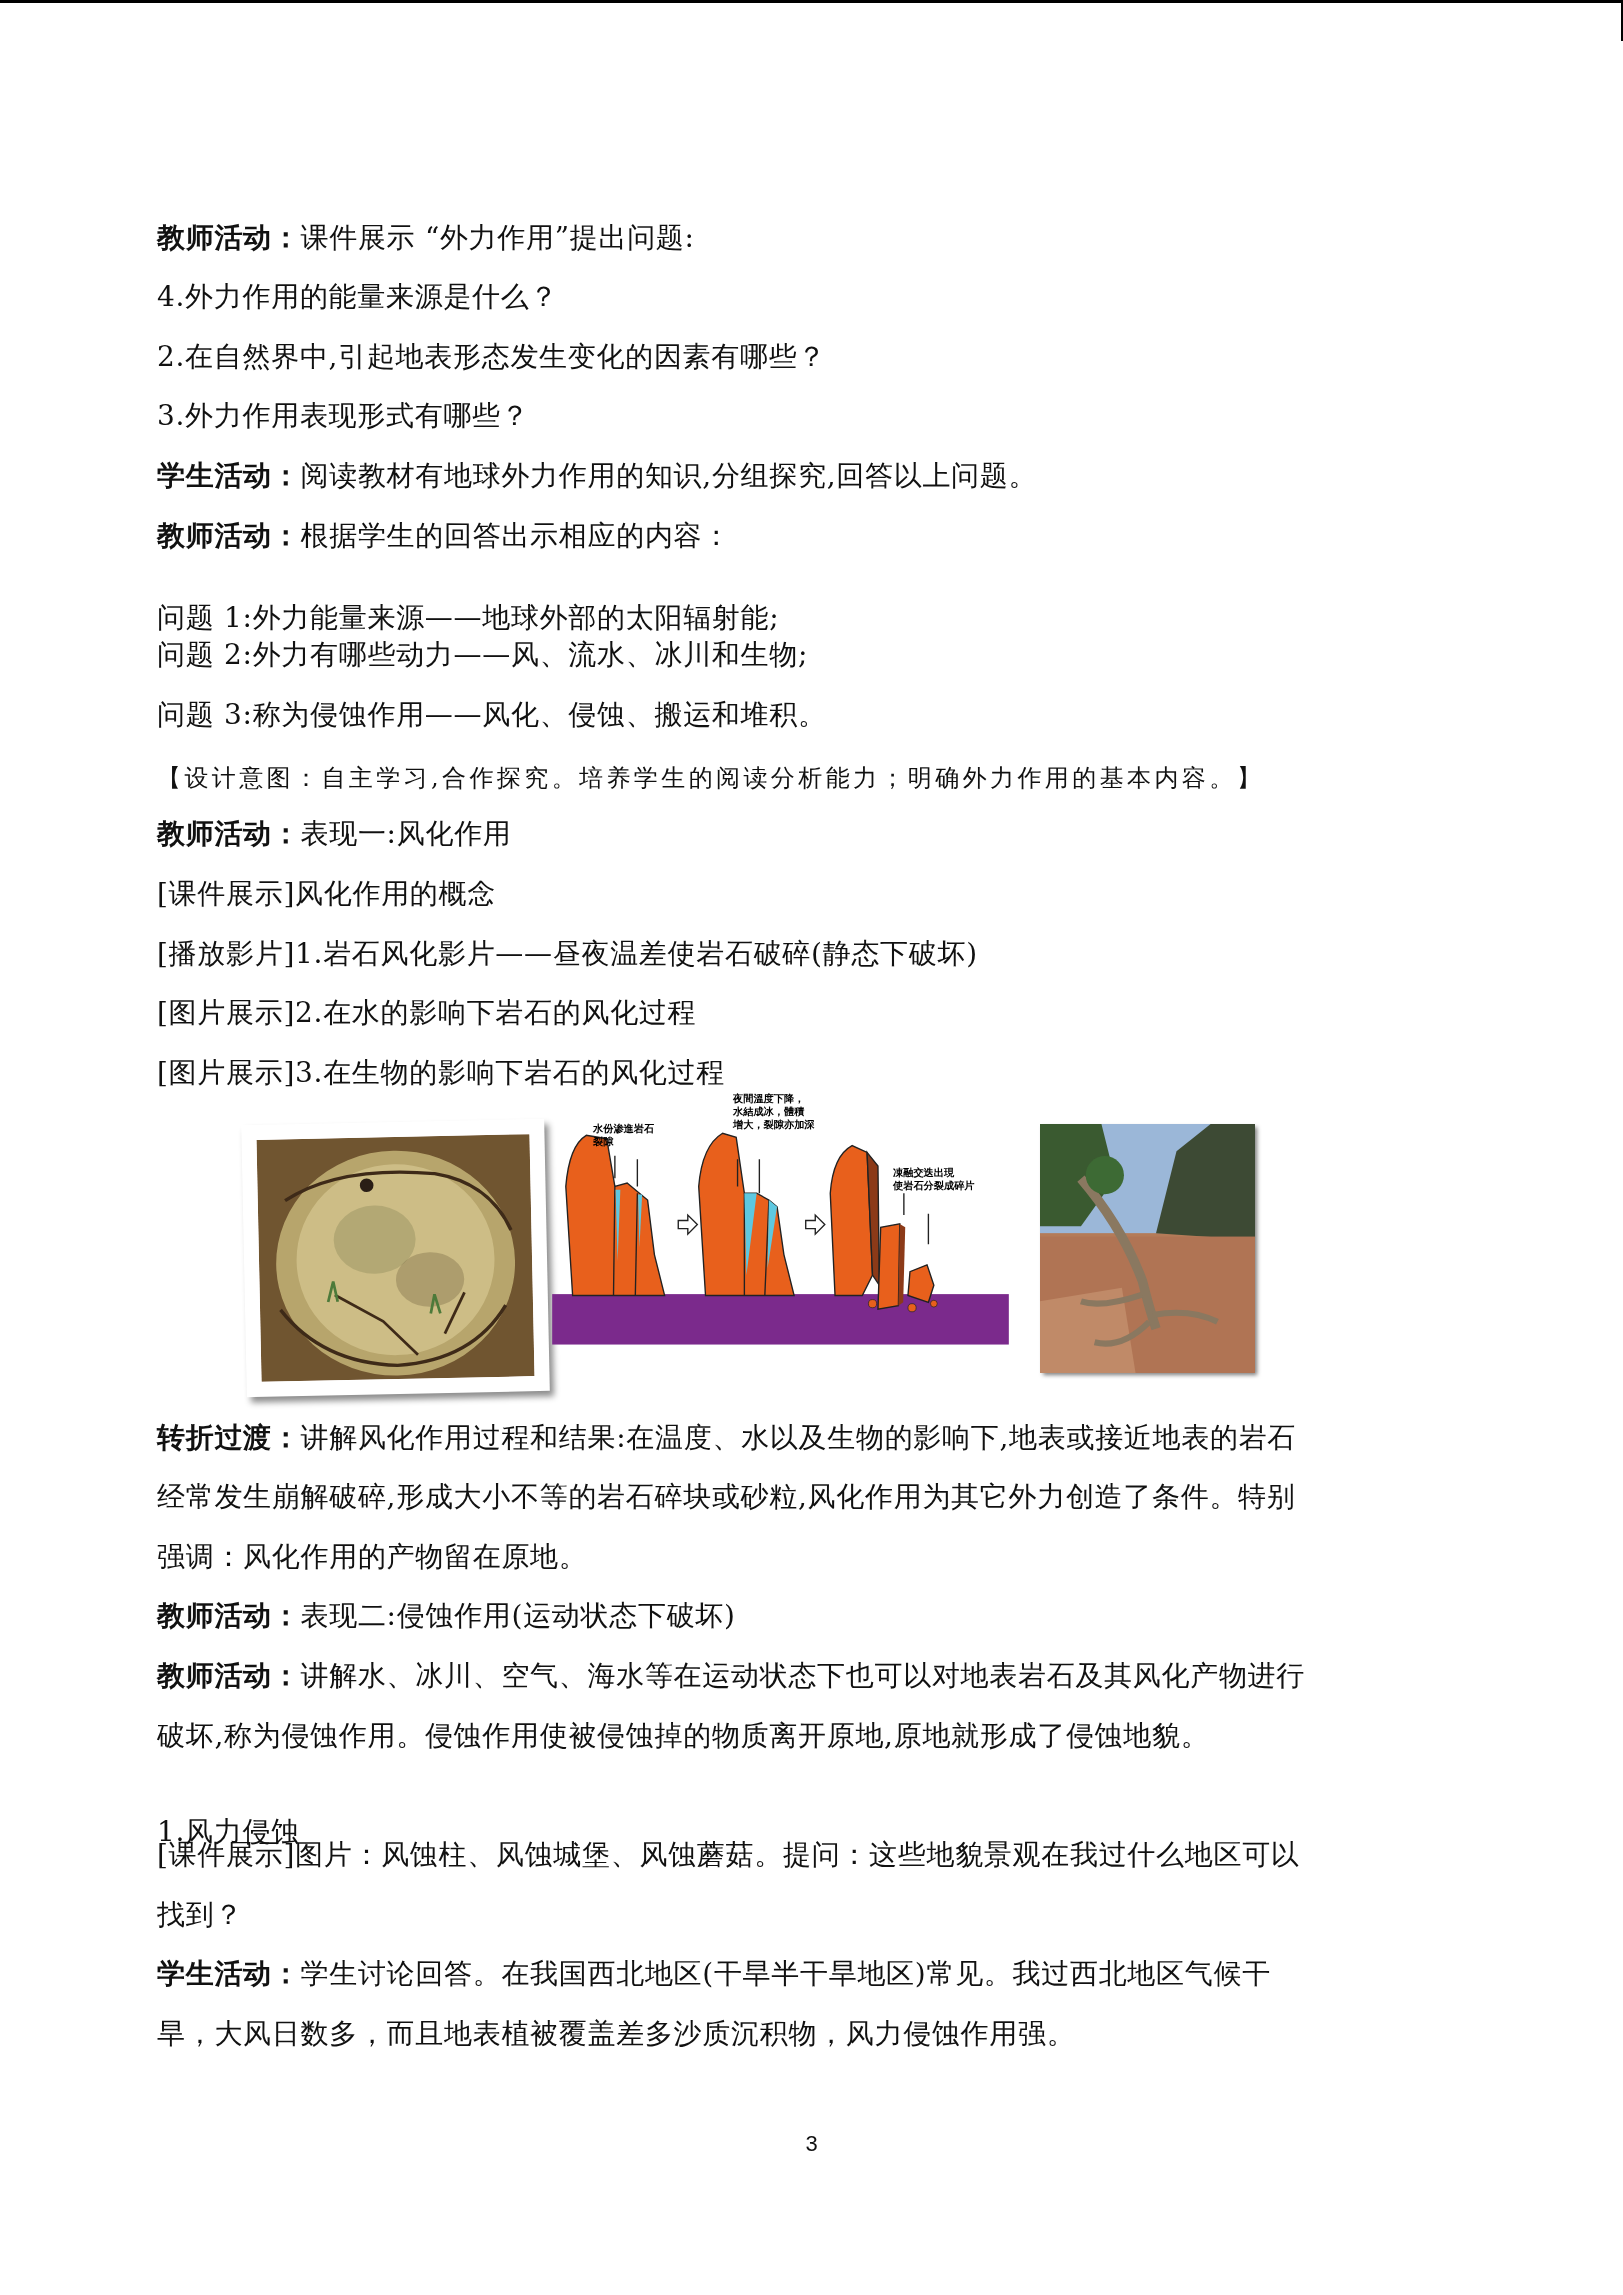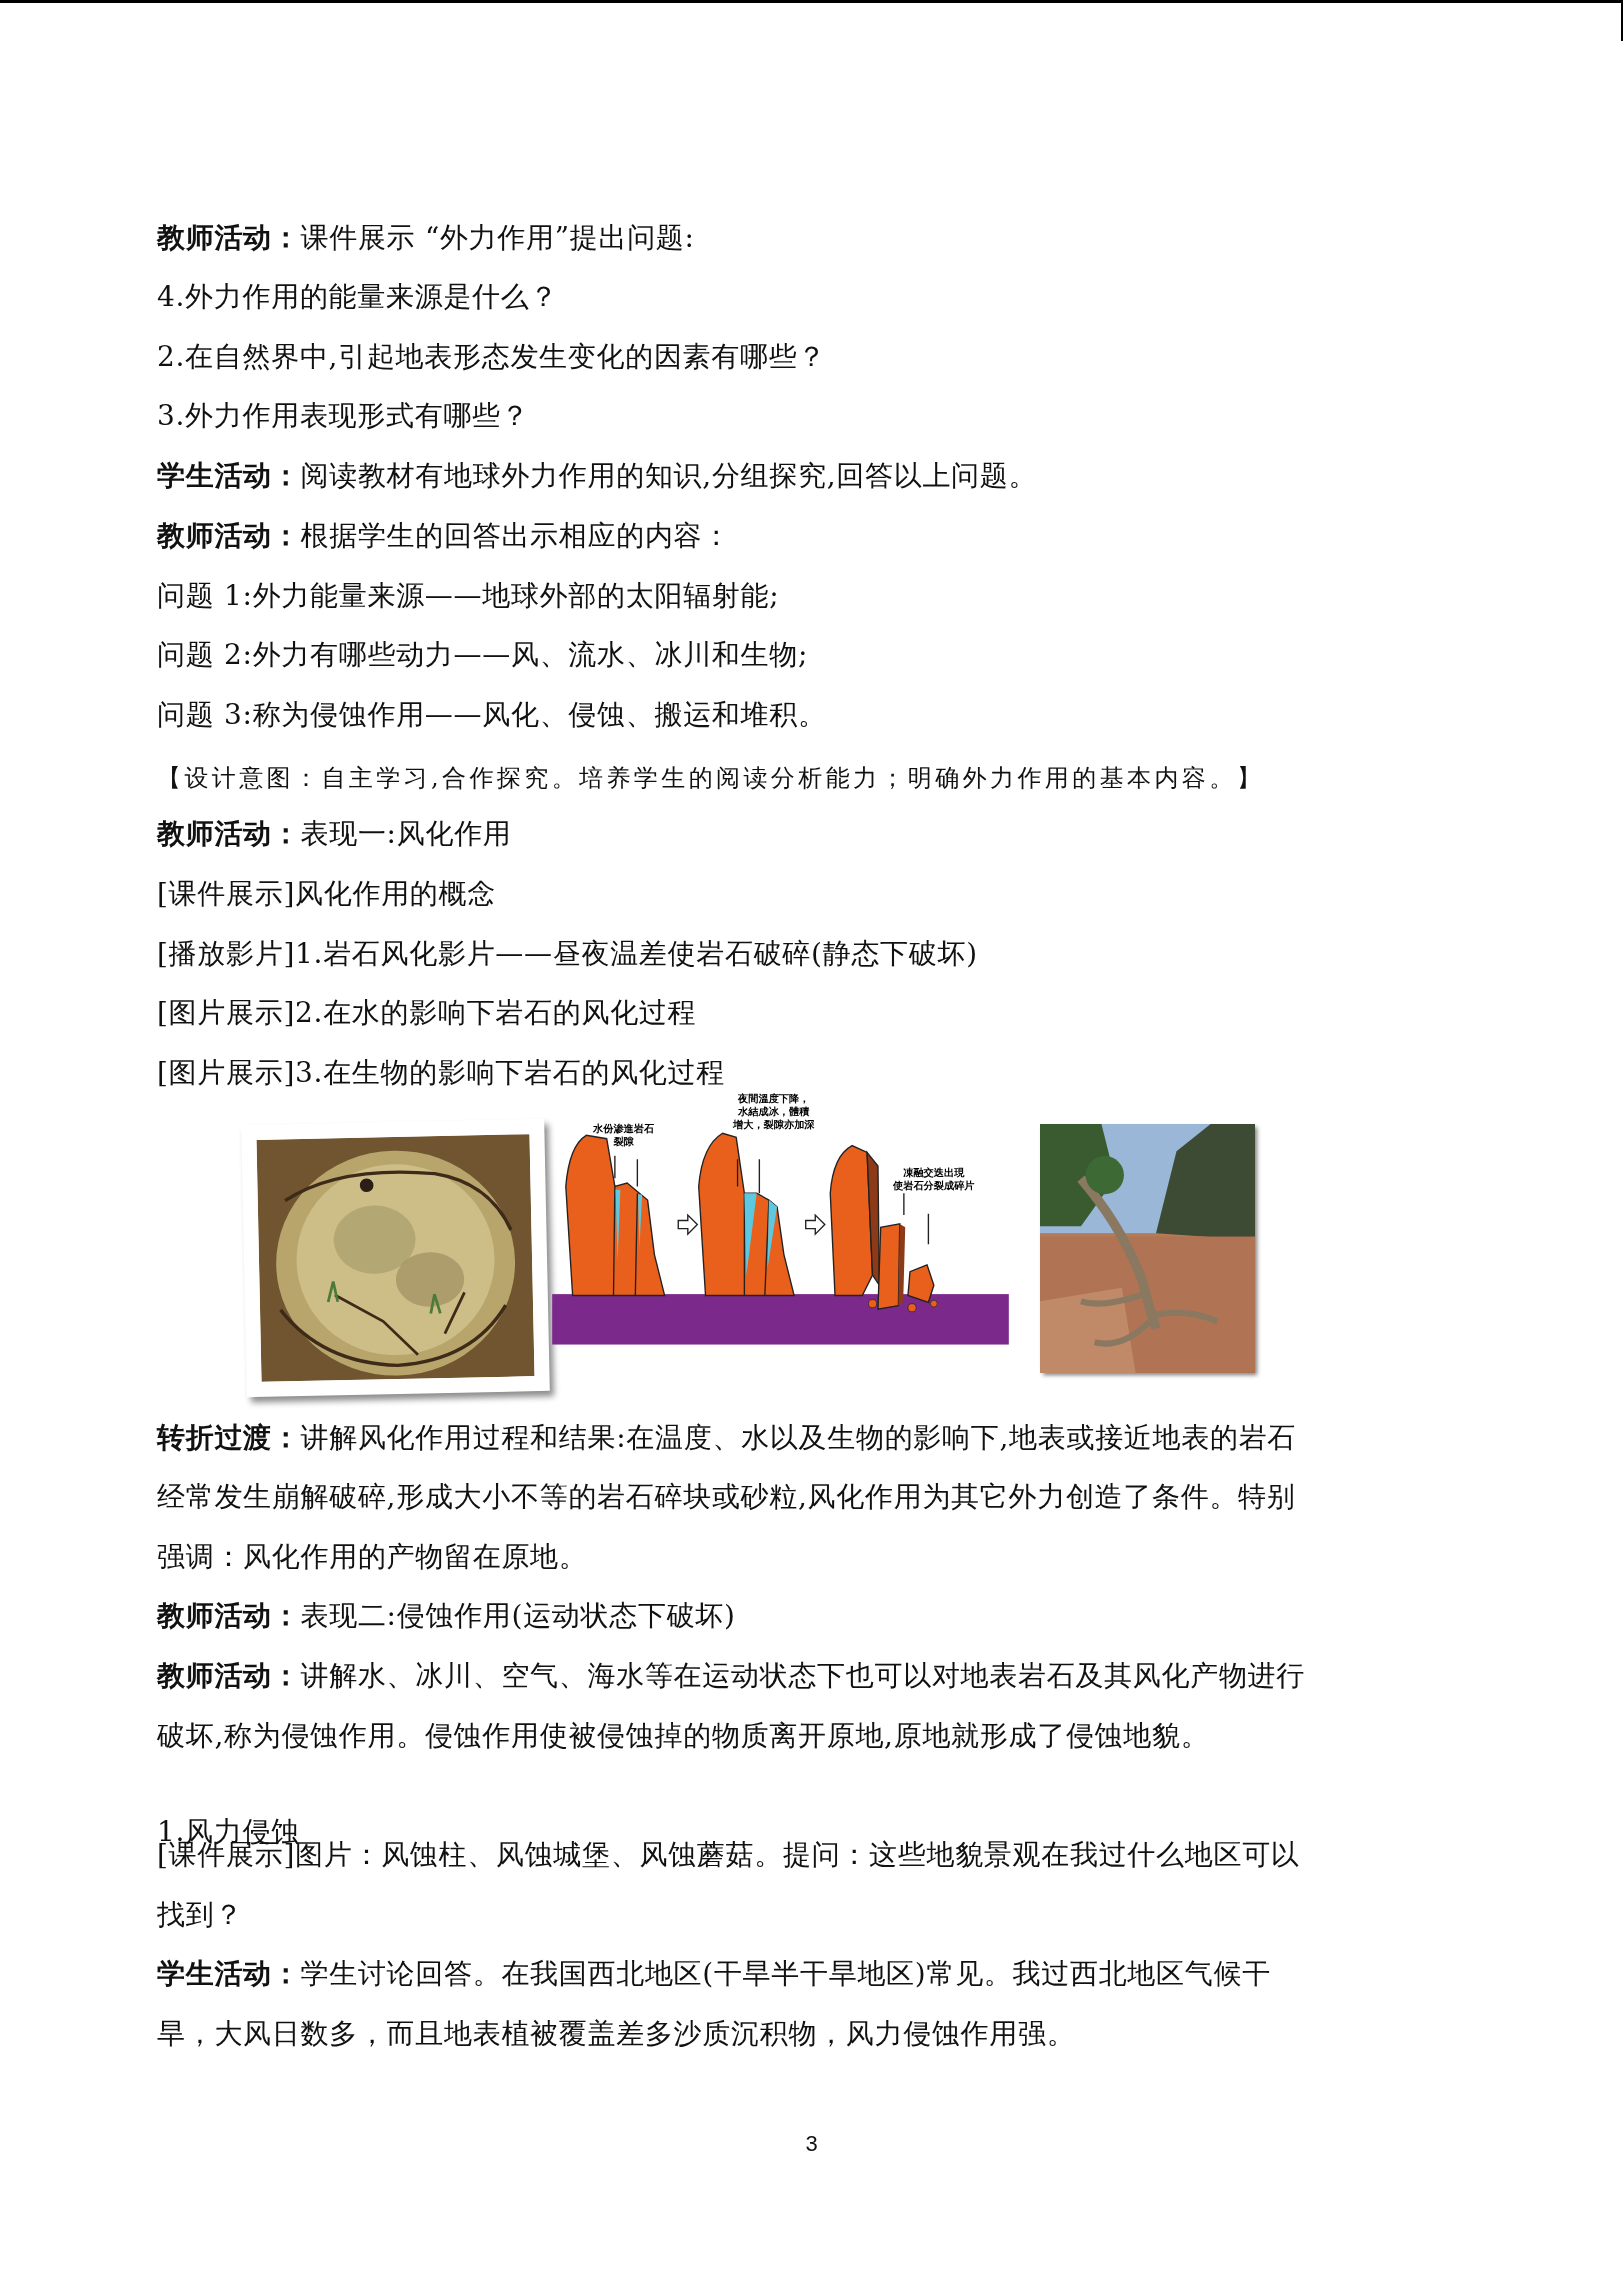--- a/index.html
+++ b/index.html
@@ -29,7 +29,7 @@
 <div class="line" style="top:395px"><span>3.外力作用表现形式有哪些？</span></div>
 <div class="line" style="top:455px"><span class="lbl">学生活动：</span><span>阅读教材有地球外力作用的知识,分组探究,回答以上问题。</span></div>
 <div class="line" style="top:515px"><span class="lbl">教师活动：</span><span>根据学生的回答出示相应的内容：</span></div>
-<div class="line" style="top:575px"><span>问题 1:外力能量来源——地球外部的太阳辐射能;</span></div>
+<div class="line" style="top:597px"><span>问题 1:外力能量来源——地球外部的太阳辐射能;</span></div>
 <div class="line" style="top:634px"><span>问题 2:外力有哪些动力——风、流水、冰川和生物;</span></div>
 <div class="line" style="top:694px"><span>问题 3:称为侵蚀作用——风化、侵蚀、搬运和堆积。</span></div>
 <div class="line note" style="top:758px"><span>【设计意图：自主学习,合作探究。培养学生的阅读分析能力；明确外力作用的基本内容。】</span></div>

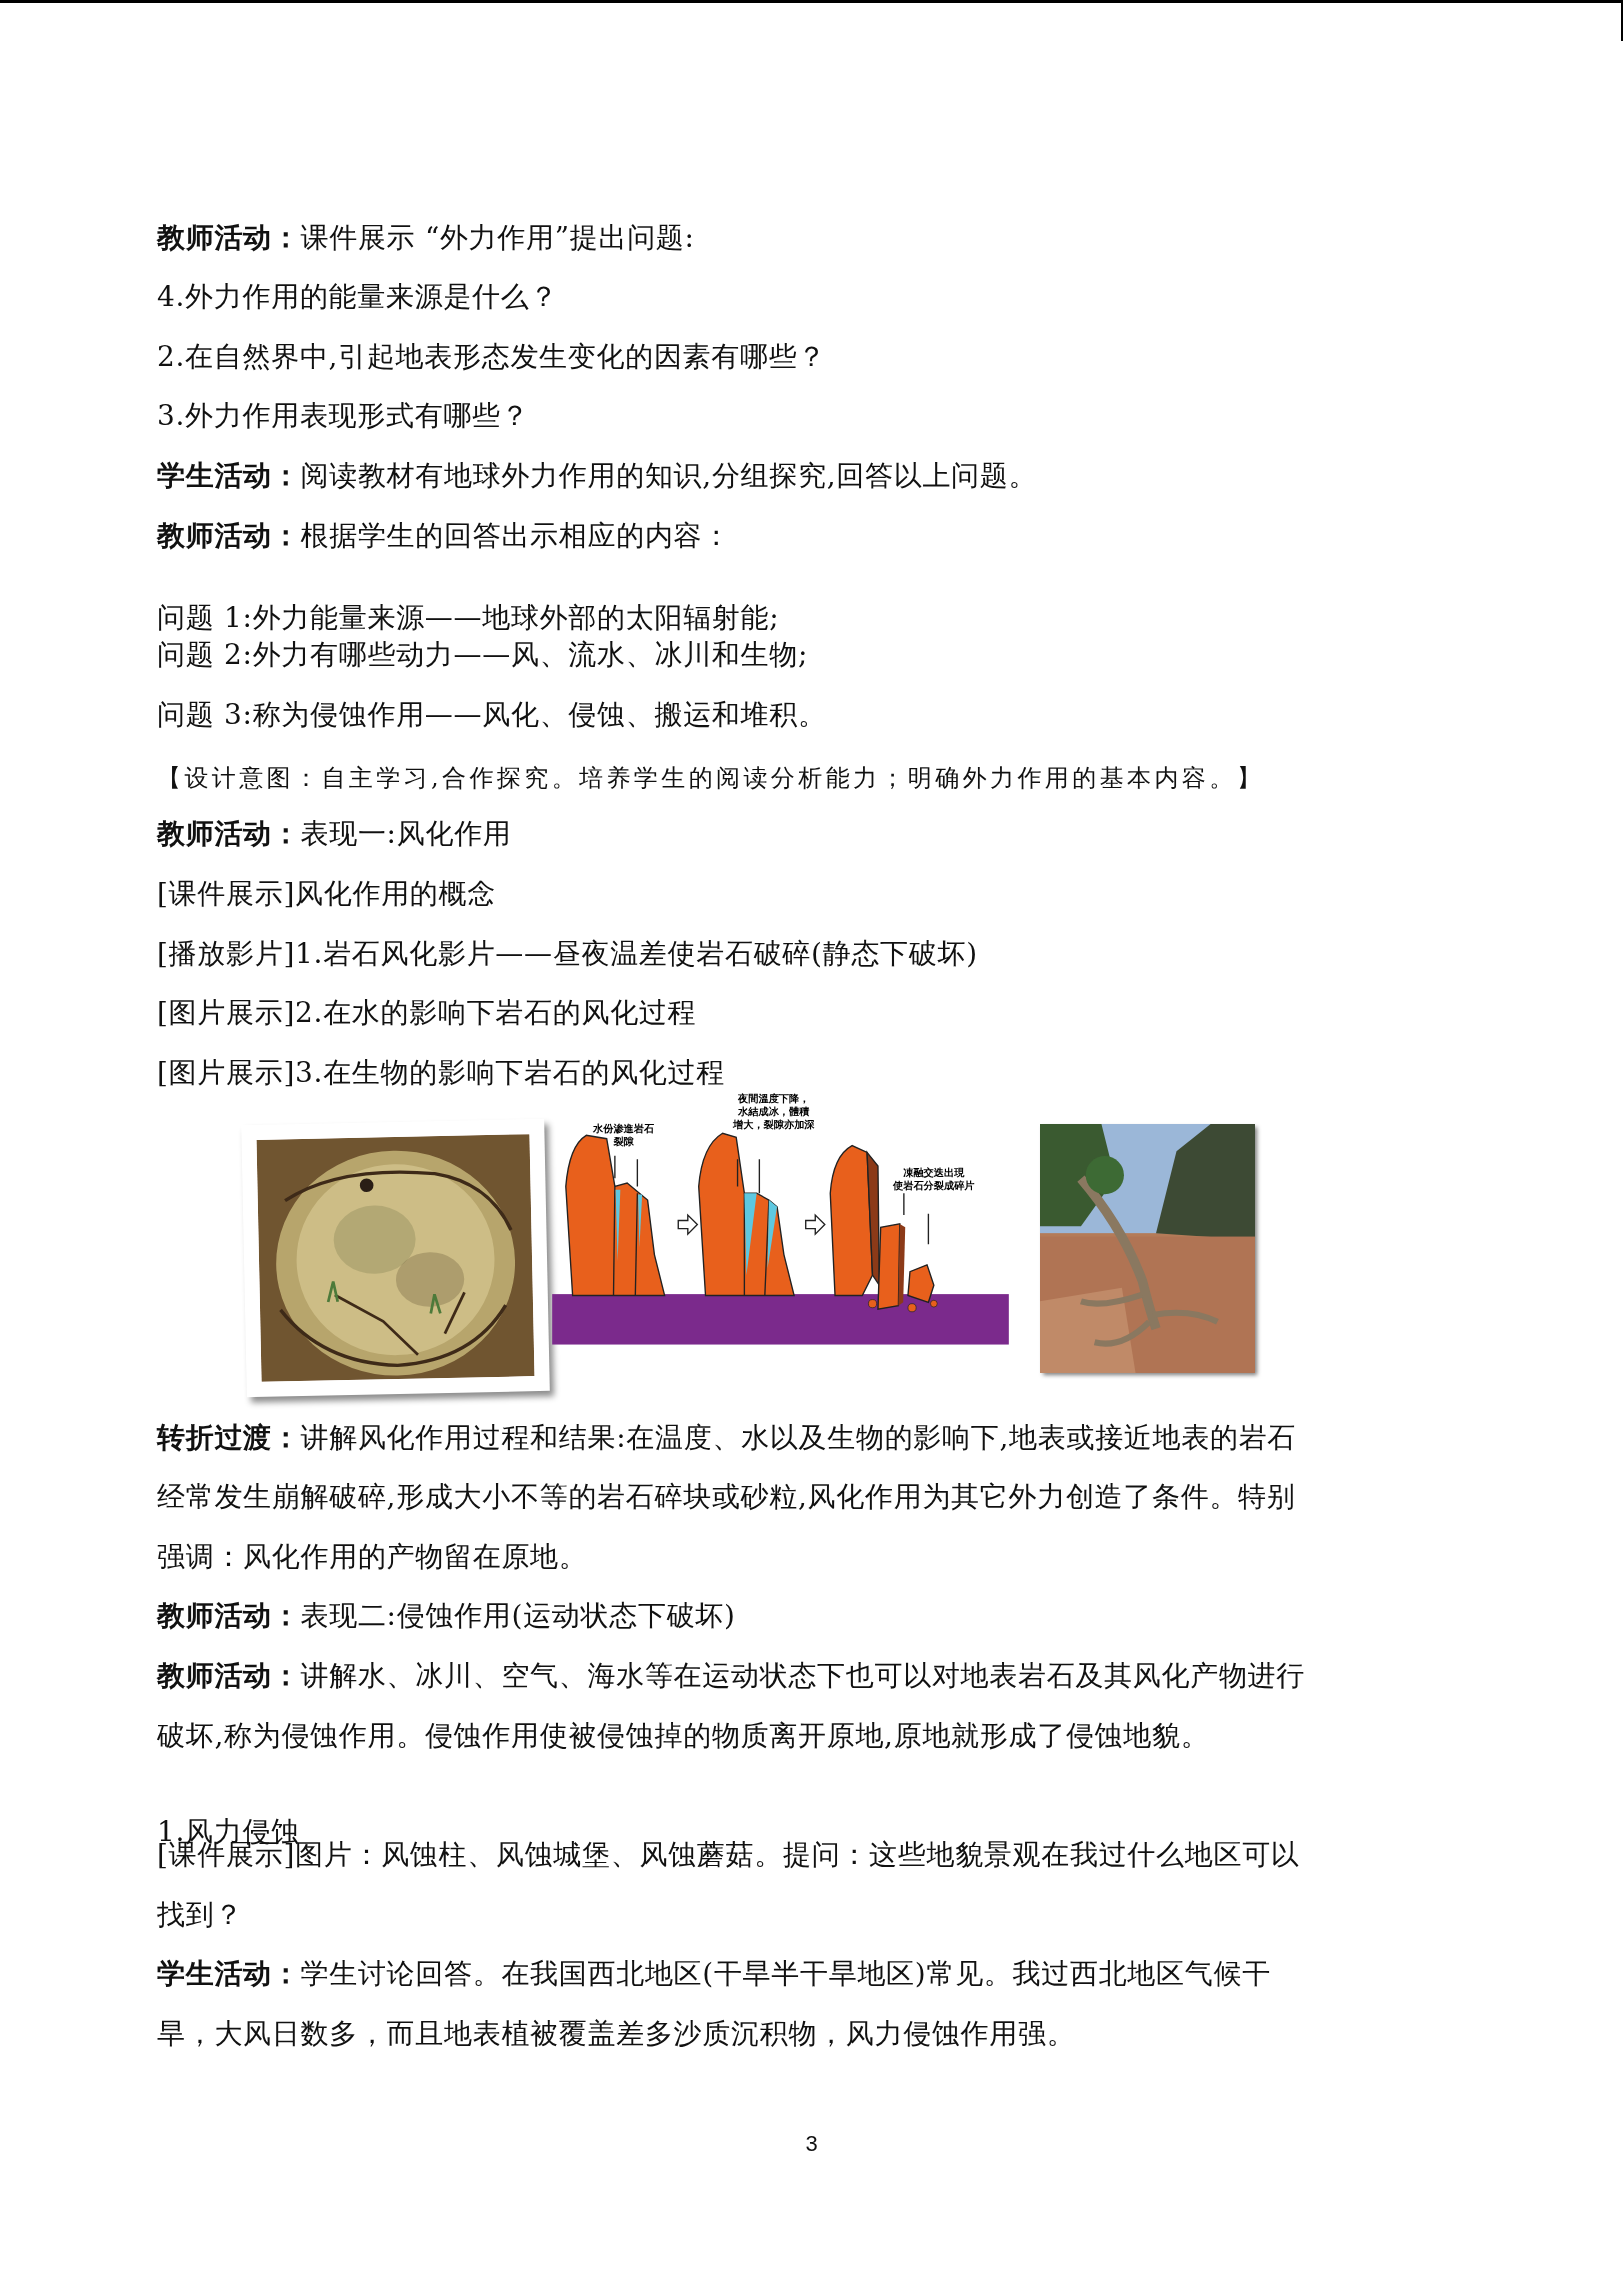--- a/index.html
+++ b/index.html
@@ -15,7 +15,7 @@
   .figure { position: absolute; }
   .photo-frame { background: #fff; box-shadow: 4.1px 5.5px 6.8px rgba(0,0,0,0.45); padding: 15px; transform: rotate(-1.2deg); }
   .photo-inner { width: 100%; height: 100%; }
-  .cap { position: absolute; font-family: "DejaVu Sans", sans-serif; font-size: 10.2px; font-weight: bold; line-height: 13px; text-align: center; color:#000; }
+  .cap { position: absolute; font-family: "DejaVu Sans", sans-serif; font-size: 10.2px; font-weight: bold; line-height: 13px; color:#000; }
 </style>
 </head>
 <body>

